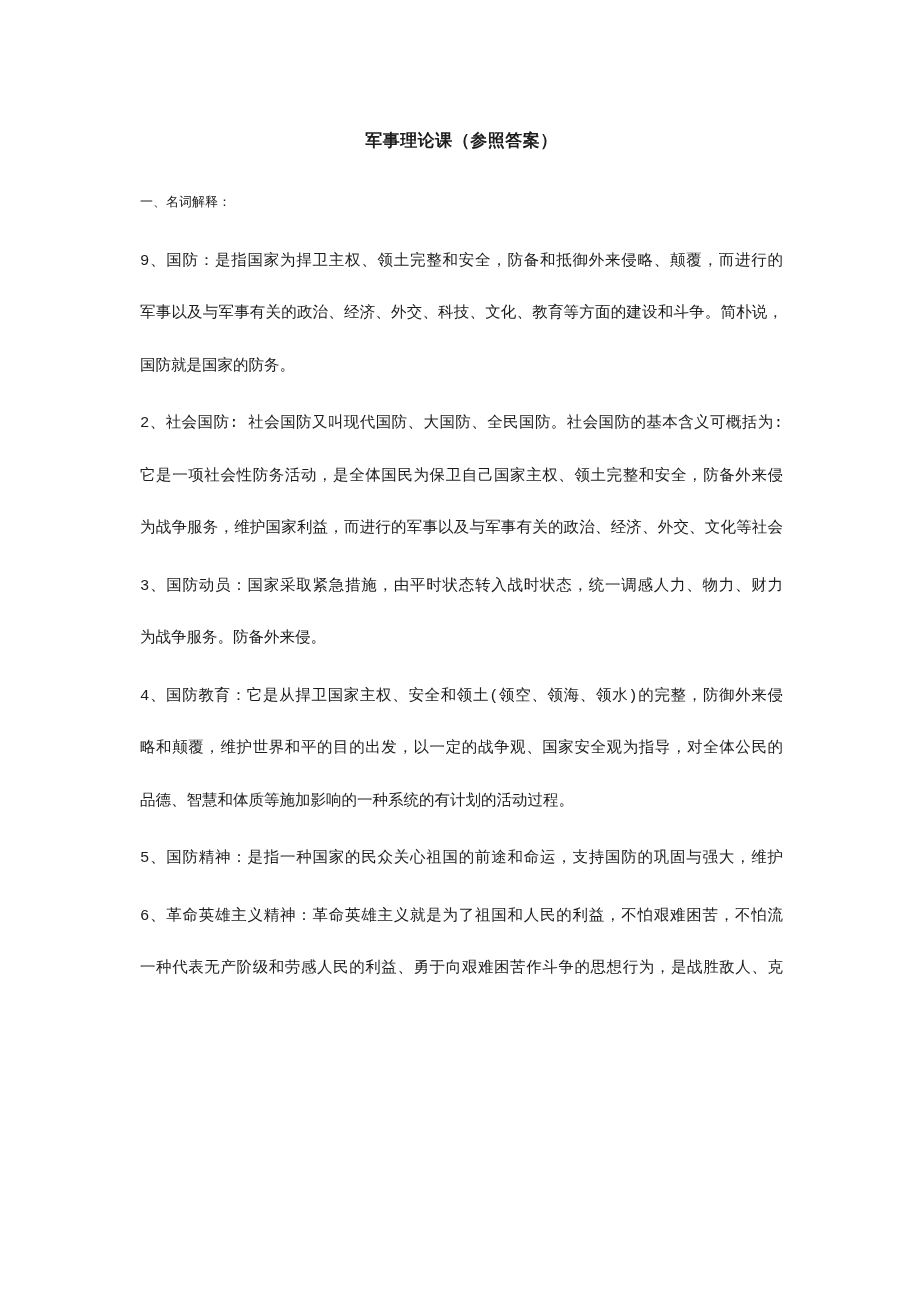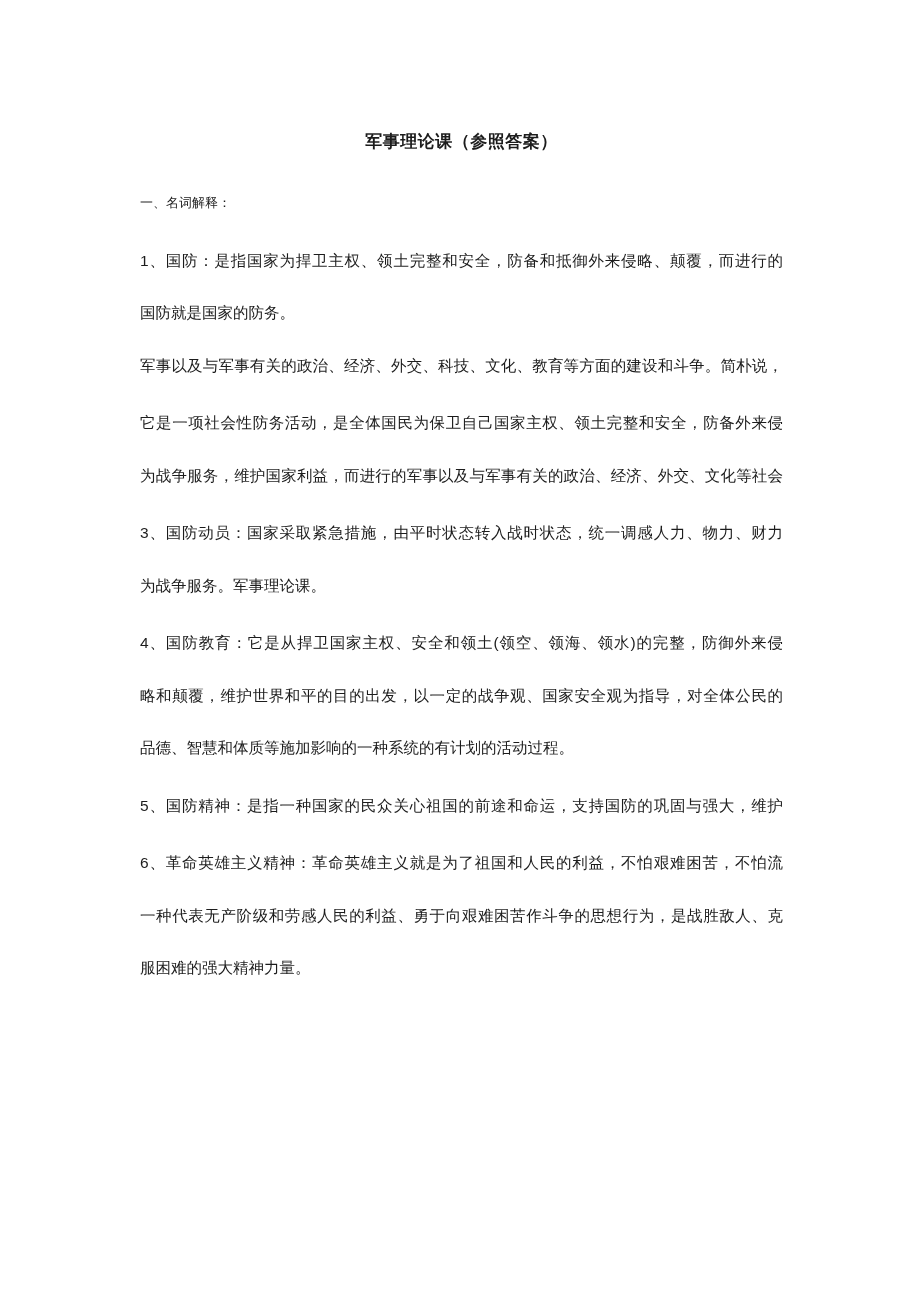--- a/index.html
+++ b/index.html
@@ -13,7 +13,7 @@
     height: 1302px;
     background: #ffffff;
     overflow: hidden;
-    font-family: Liberation Sans, sans-serif;
+    font-family: Liberation Mono, monospace;
     color: #1c1c1c;
   }
   .content {

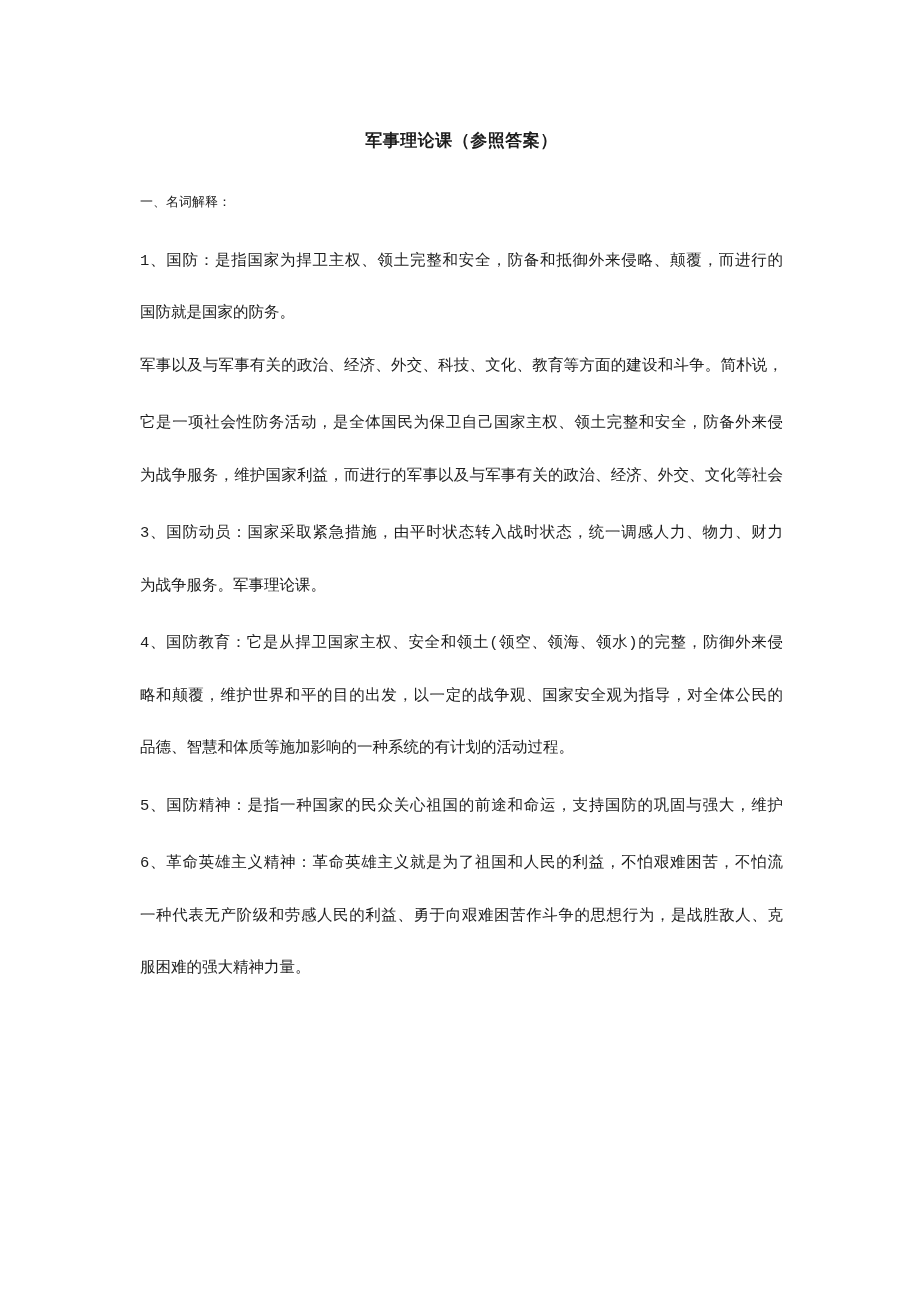--- a/index.html
+++ b/index.html
@@ -56,7 +56,7 @@
     <div class="heading">一、名词解释：</div>
     <div id="definitions">
         <div class="paragraph">
-          <div class="line">1、国防：是指国家为捍卫主权、领土完整和安全，防备和抵御外来侵略、颠覆，而进行的</div>
+          <div class="line">9、国防：是指国家为捍卫主权、领土完整和安全，防备和抵御外来侵略、颠覆，而进行的</div>
           <div class="line last">国防就是国家的防务。</div>
           <div class="line">军事以及与军事有关的政治、经济、外交、科技、文化、教育等方面的建设和斗争。简朴说，</div>
         </div>

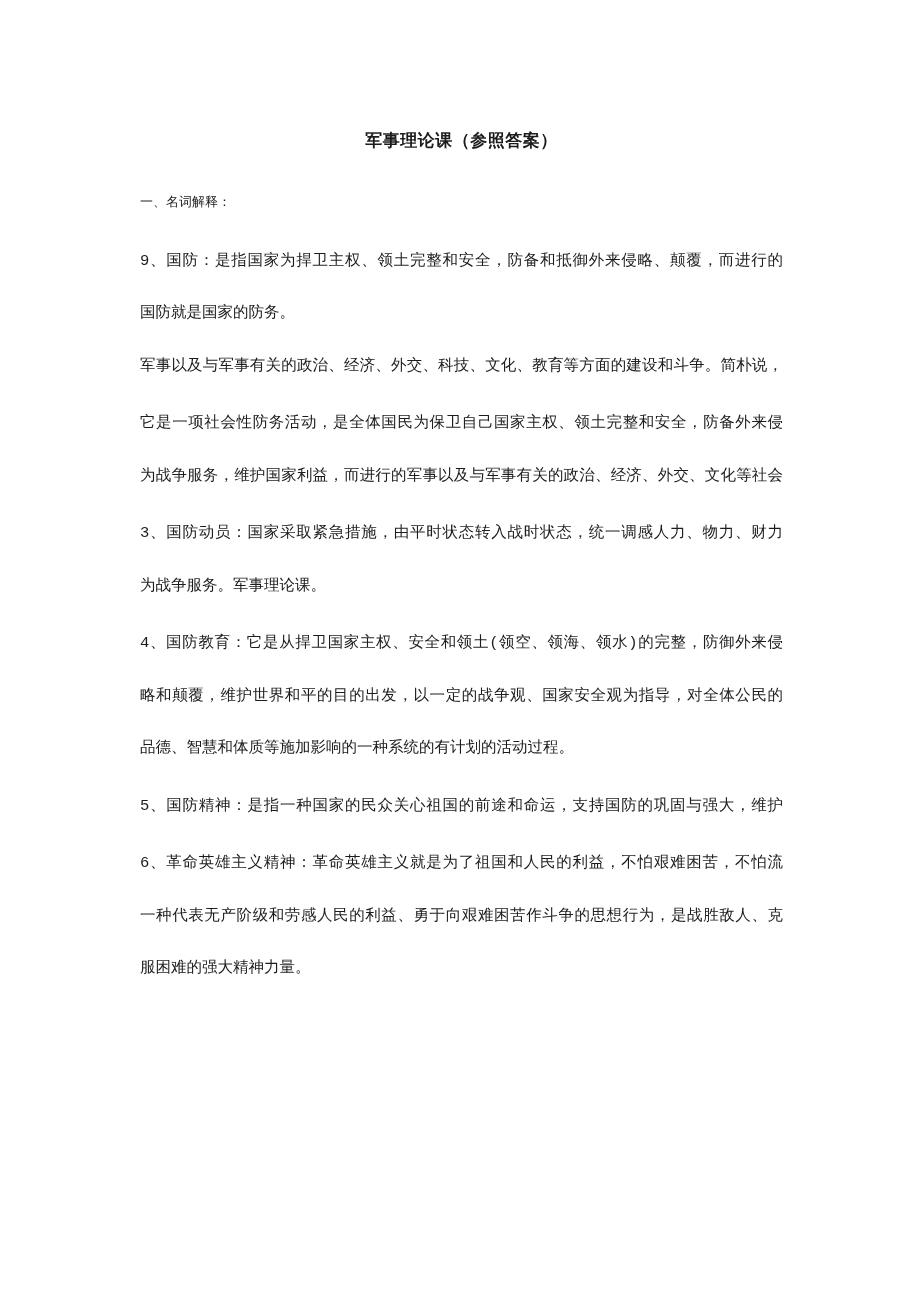--- a/index.html
+++ b/index.html
@@ -57,8 +57,8 @@
     <div id="definitions">
         <div class="paragraph">
           <div class="line">9、国防：是指国家为捍卫主权、领土完整和安全，防备和抵御外来侵略、颠覆，而进行的</div>
+          <div class="line">军事以及与军事有关的政治、经济、外交、科技、文化、教育等方面的建设和斗争。简朴说，</div>
           <div class="line last">国防就是国家的防务。</div>
-          <div class="line">军事以及与军事有关的政治、经济、外交、科技、文化、教育等方面的建设和斗争。简朴说，</div>
         </div>
         <div class="paragraph">
           <div class="line">它是一项社会性防务活动，是全体国民为保卫自己国家主权、领土完整和安全，防备外来侵</div>

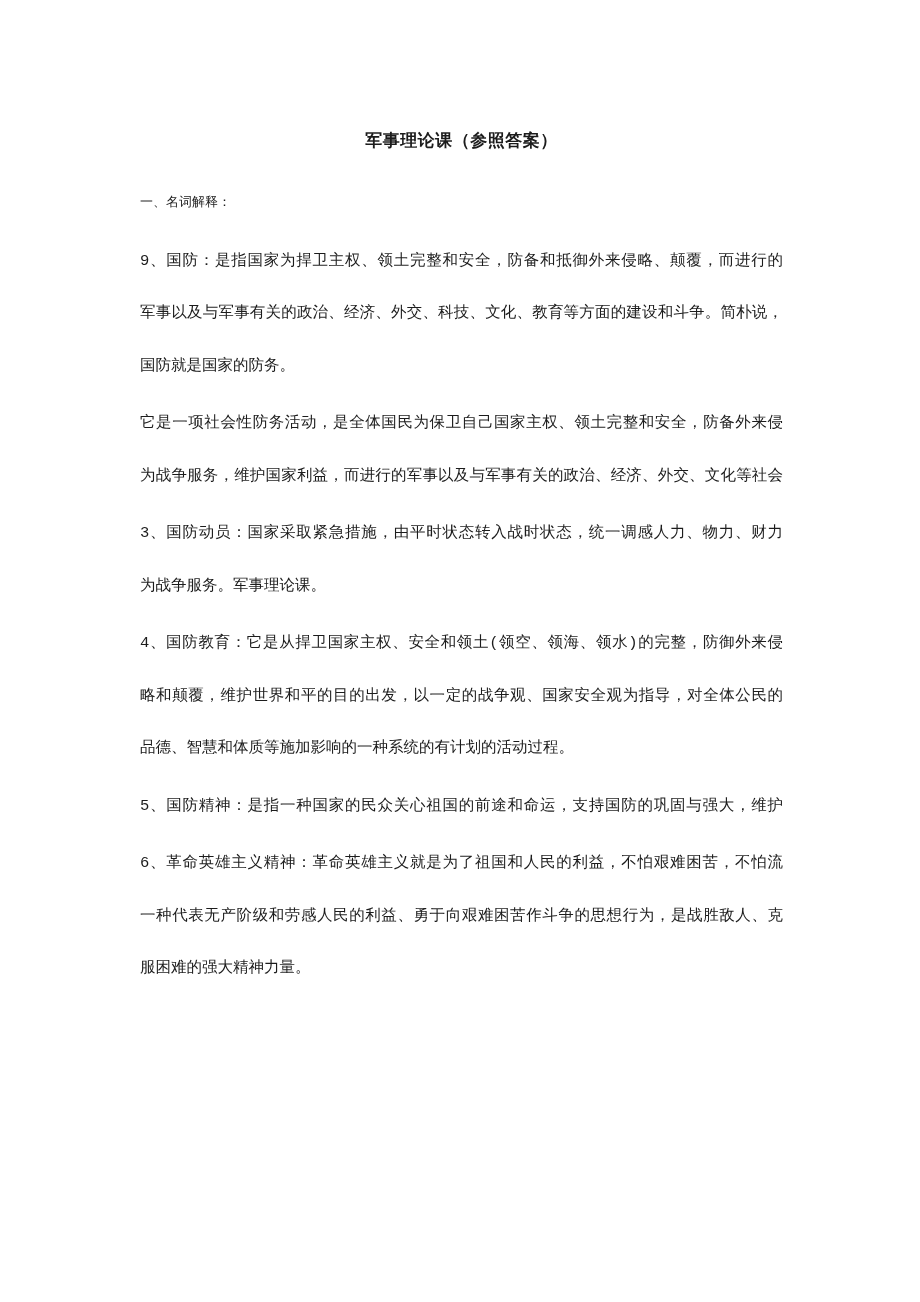--- a/index.html
+++ b/index.html
@@ -61,6 +61,7 @@
           <div class="line last">国防就是国家的防务。</div>
         </div>
         <div class="paragraph">
+          <div class="line">2、社会国防: 社会国防又叫现代国防、大国防、全民国防。社会国防的基本含义可概括为:</div>
           <div class="line">它是一项社会性防务活动，是全体国民为保卫自己国家主权、领土完整和安全，防备外来侵</div>
           <div class="line">为战争服务，维护国家利益，而进行的军事以及与军事有关的政治、经济、外交、文化等社会</div>
         </div>

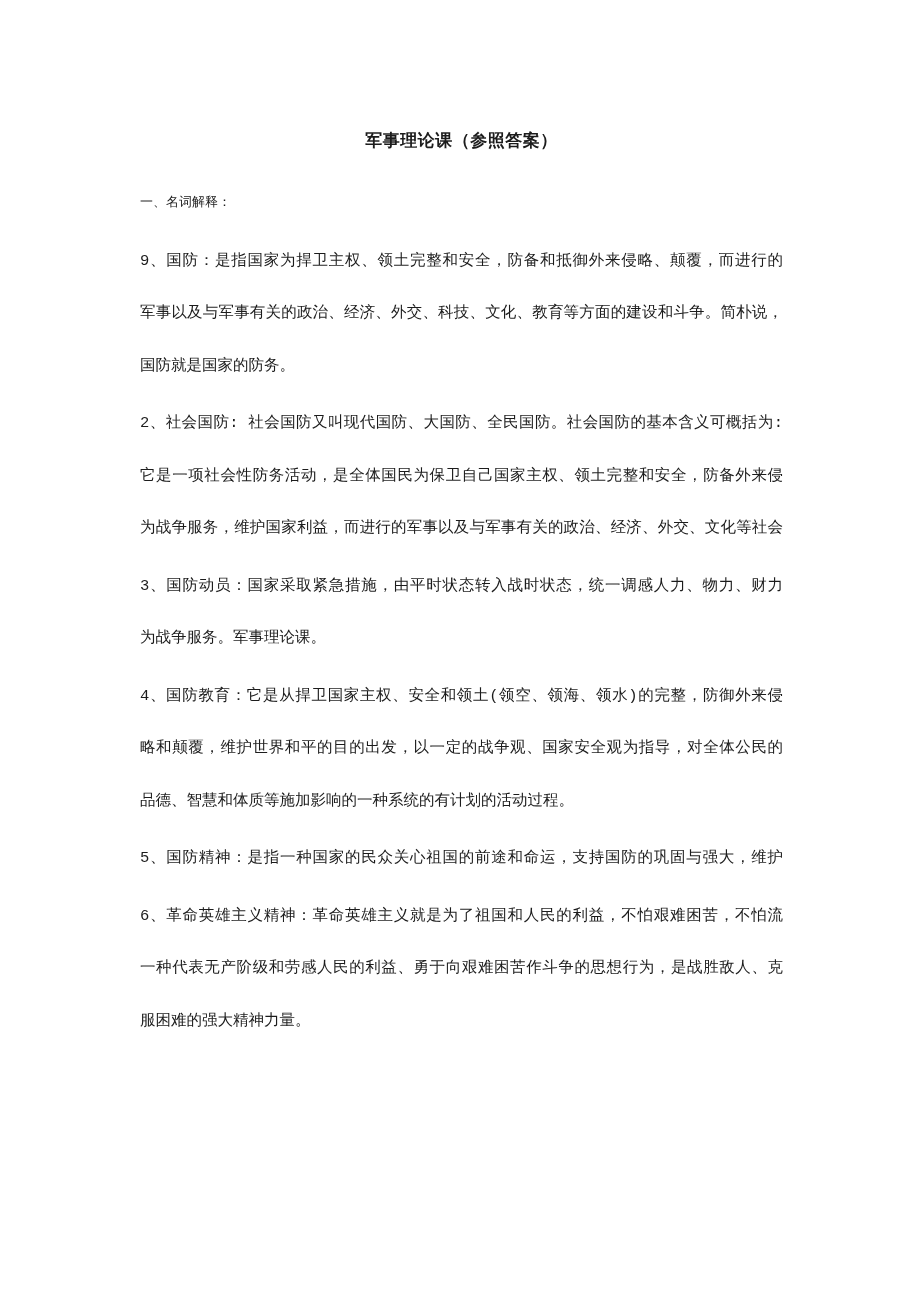--- a/index.html
+++ b/index.html
@@ -67,7 +67,7 @@
         </div>
         <div class="paragraph">
           <div class="line">3、国防动员：国家采取紧急措施，由平时状态转入战时状态，统一调感人力、物力、财力</div>
-          <div class="line last">为战争服务。军事理论课。</div>
+          <div class="line last">为战争服务。防备外来侵。</div>
         </div>
         <div class="paragraph">
           <div class="line">4、国防教育：它是从捍卫国家主权、安全和领土(领空、领海、领水)的完整，防御外来侵</div>

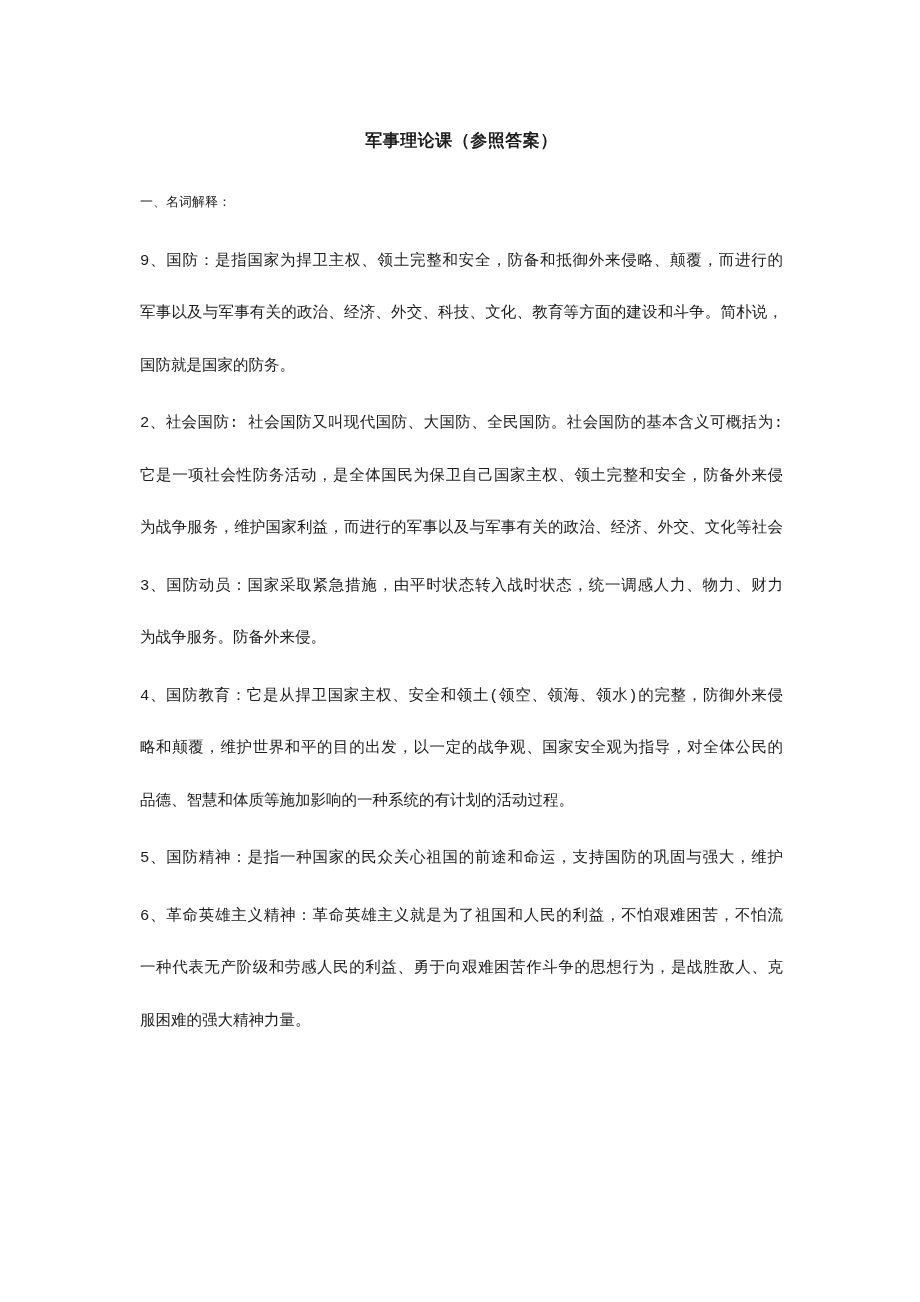--- a/index.html
+++ b/index.html
@@ -80,7 +80,6 @@
         <div class="paragraph">
           <div class="line">6、革命英雄主义精神：革命英雄主义就是为了祖国和人民的利益，不怕艰难困苦，不怕流</div>
           <div class="line">一种代表无产阶级和劳感人民的利益、勇于向艰难困苦作斗争的思想行为，是战胜敌人、克</div>
-          <div class="line last">服困难的强大精神力量。</div>
         </div>
       </div>
   </div>

